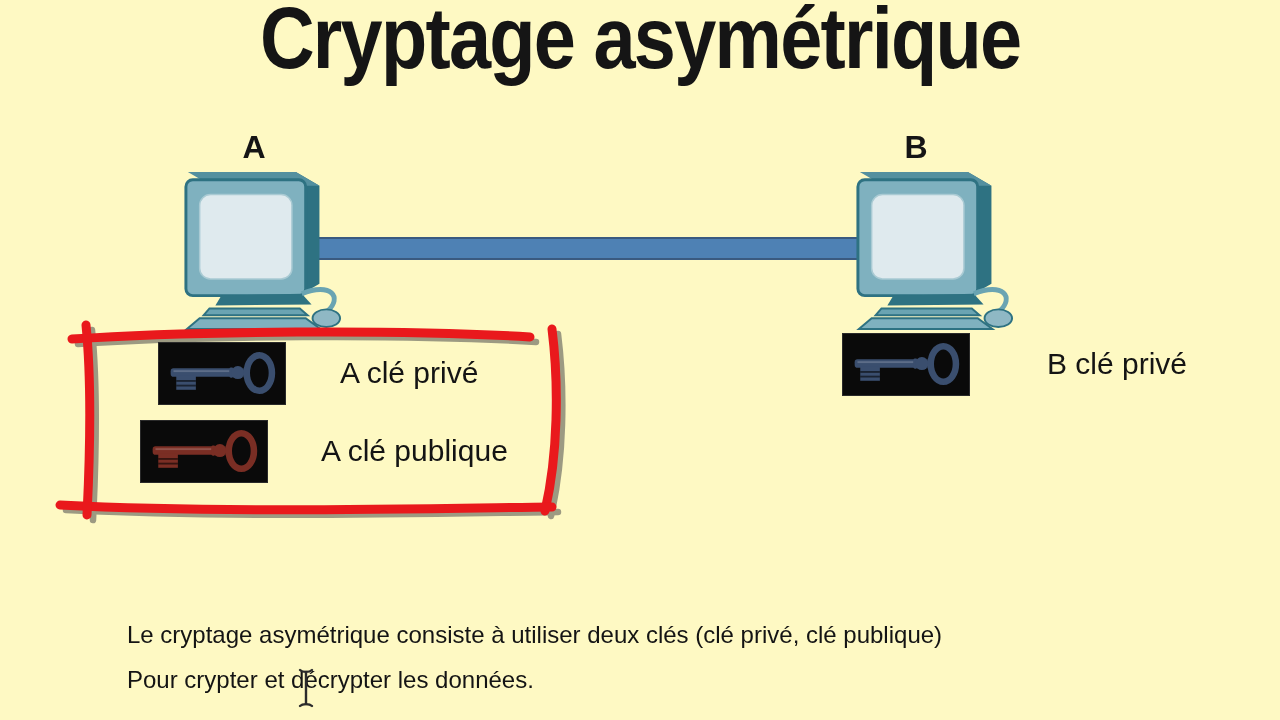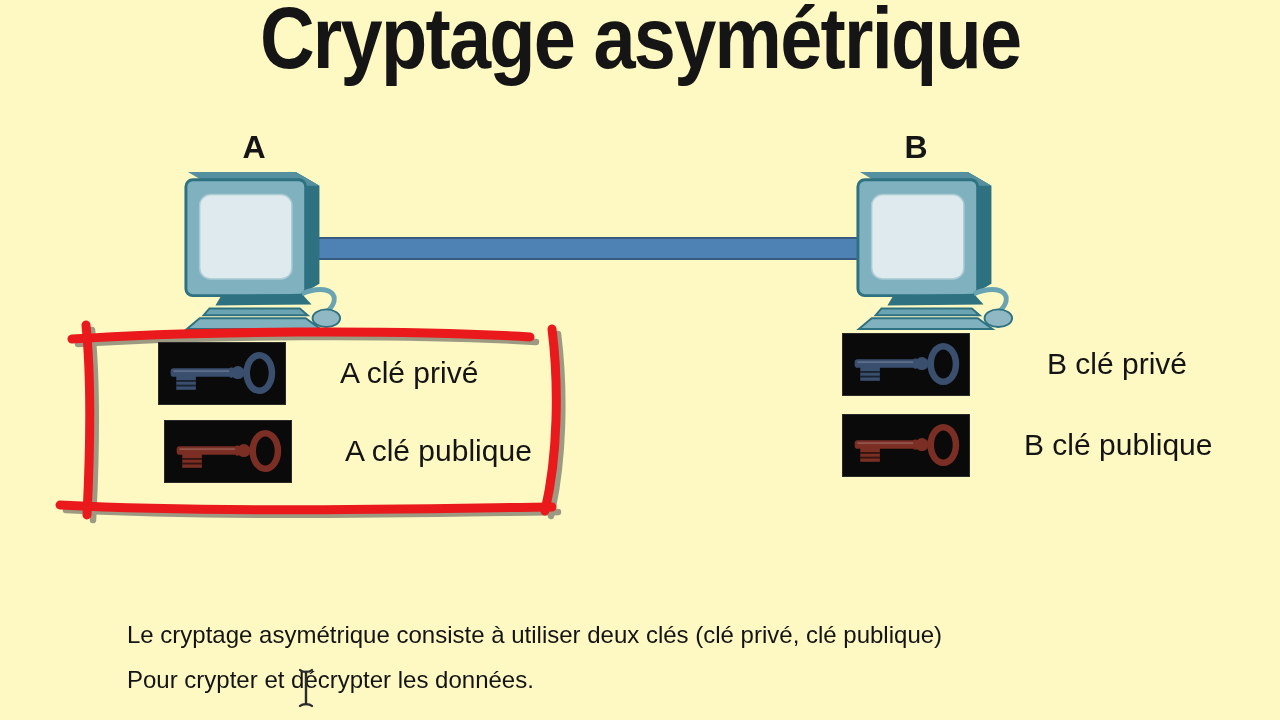--- a/index.html
+++ b/index.html
@@ -32,7 +32,7 @@
   
   .key-row{position:absolute;display:flex;align-items:center;gap:21px;height:62px;}
   .row-a-private{left:158px;top:342px;}
-  .row-a-public{left:164px;top:420px;gap:20px;}
+  .row-a-public{left:140px;top:420px;gap:20px;}
   .row-b-private{left:842px;top:333px;gap:44px;}
   .row-b-public{left:842px;top:414px;}
   .key-box{

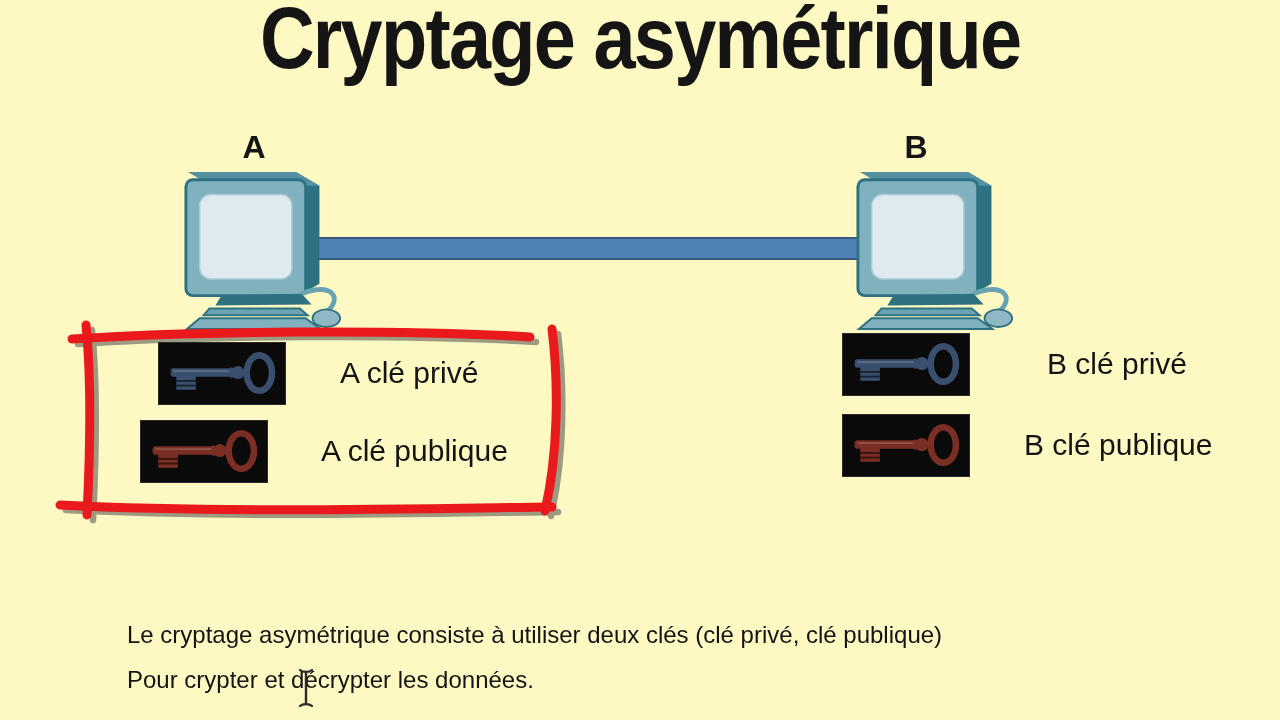--- a/index.html
+++ b/index.html
@@ -149,14 +149,6 @@
     <div class="key-label">B clé privé</div>
   </div>
 
-  <div class="key-row row-b-public">
-    <div class="key-box">
-      <svg class="key-public" viewBox="0 0 120 60">
-          <use href="#key"></use>
-        </svg>
-    </div>
-    <div class="key-label">B clé publique</div>
-  </div>
 
   <div class="caption">
     <div>Le cryptage asymétrique consiste à utiliser deux clés (clé privé, clé publique)</div>

